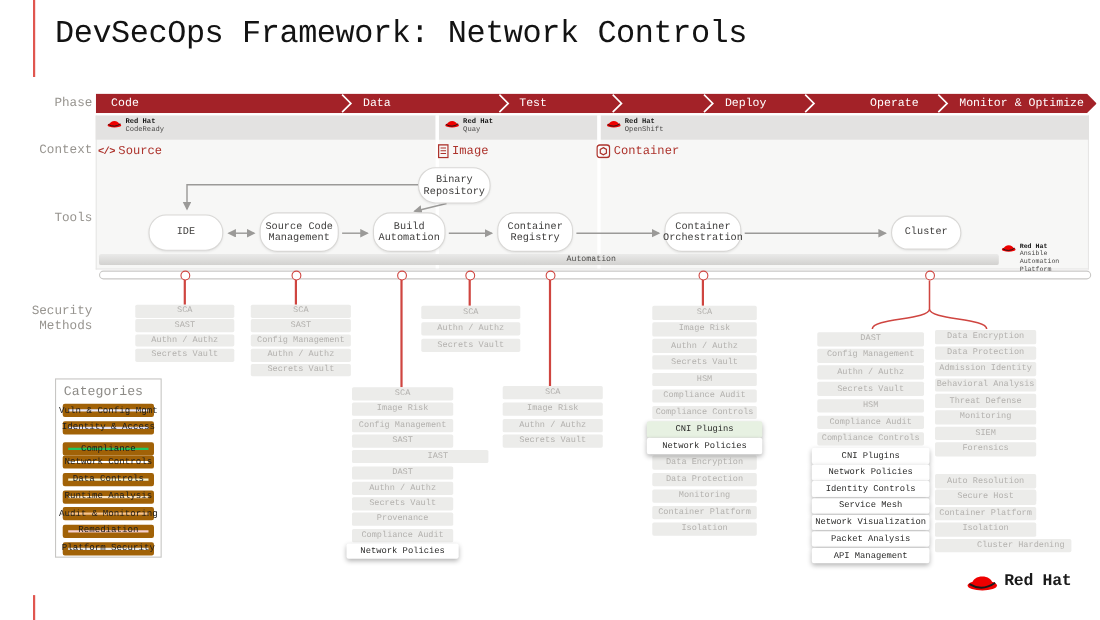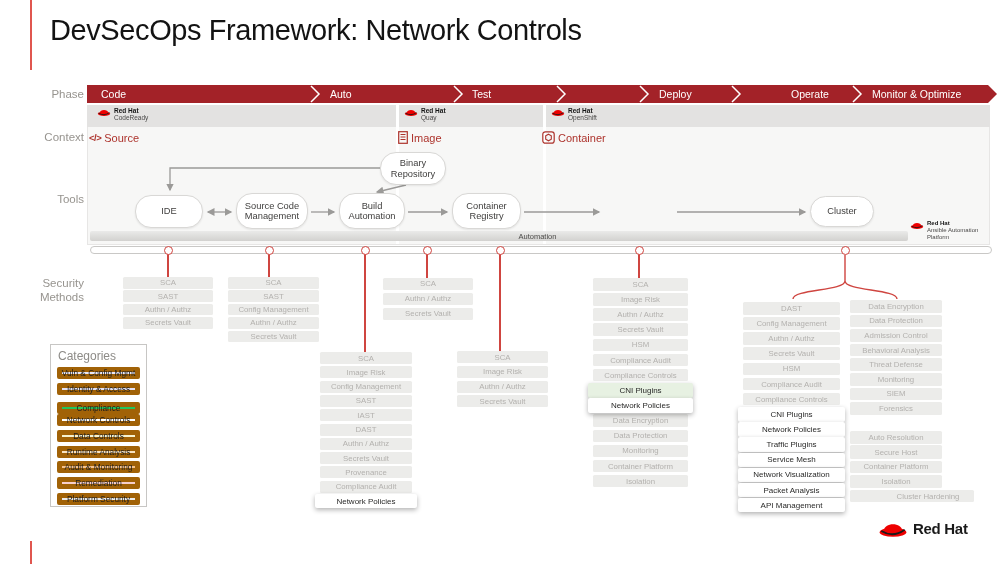--- a/index.html
+++ b/index.html
@@ -4,7 +4,7 @@
 <style>
   html,body{margin:0;padding:0;background:#fff;}
   .slide{position:relative;width:1000px;height:564px;background:#fff;overflow:hidden;
-         font-family:Liberation Sans, sans-serif;}
+         font-family:Liberation Mono, monospace;}
   .abs{position:absolute;}
 
   

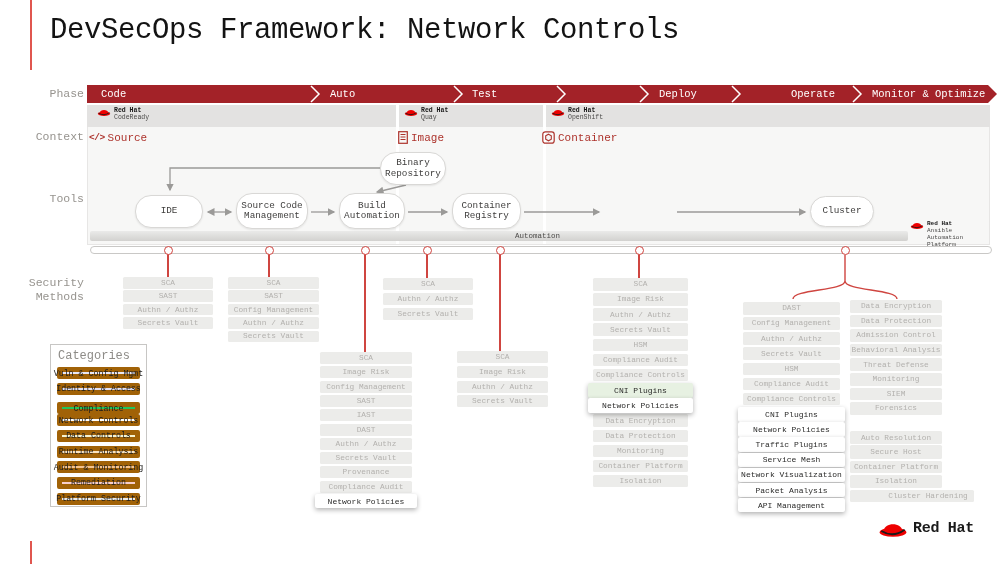--- a/index.html
+++ b/index.html
@@ -107,7 +107,7 @@
   </svg>
   <div id="phase-labels">
       <div class="phase-label" style="left: 101px;">Code</div>
-      <div class="phase-label" style="left: 330px;">Auto</div>
+      <div class="phase-label" style="left: 330px;">Data</div>
       <div class="phase-label" style="left: 472px;">Test</div>
       <div class="phase-label" style="left: 575px; margin-top: 36px;">Release</div>
       <div class="phase-label" style="left: 659px;">Deploy</div>

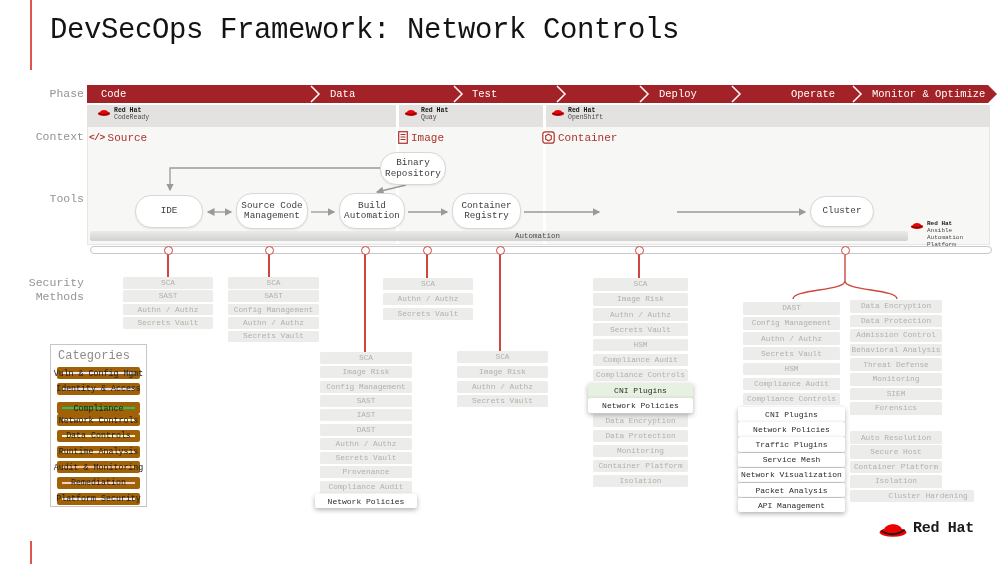--- a/index.html
+++ b/index.html
@@ -199,6 +199,7 @@
   <div class="tool" style="left:236px;top:193px;width:72px;height:36px">Source Code Management</div>
   <div class="tool" style="left:339px;top:193px;width:66px;height:36px">Build Automation</div>
   <div class="tool" style="left:452px;top:193px;width:69px;height:36px">Container Registry</div>
+  <div class="tool" style="left:604px;top:193px;width:70px;height:36px">Container Orchestration</div>
   <div class="tool" style="left:810px;top:196px;width:64px;height:31px">Cluster</div>
   <div class="tool" style="left:380px;top:152px;width:66px;height:33px">Binary Repository</div>
 

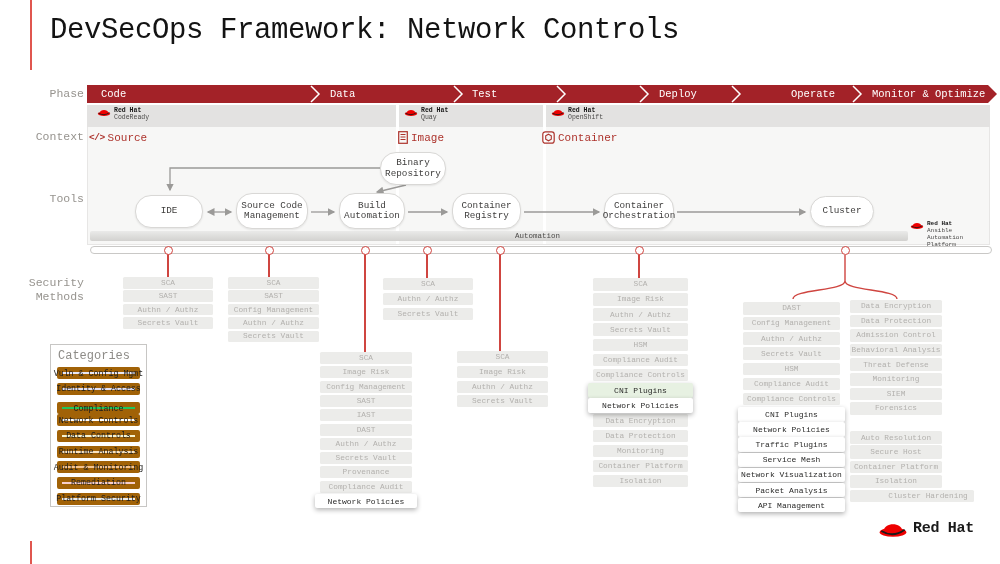--- a/index.html
+++ b/index.html
@@ -291,7 +291,7 @@
       <div class="sec-item hl" style="left: 738px; width: 107px; top: 497.95px; height: 14.5px;">API Management</div>
       <div class="sec-item" style="left: 850px; width: 92px; top: 300px; height: 12.5px;">Data Encryption</div>
       <div class="sec-item" style="left: 850px; width: 92px; top: 314.6px; height: 12.5px;">Data Protection</div>
-      <div class="sec-item" style="left: 850px; width: 92px; top: 329.2px; height: 12.5px;">Admission Control</div>
+      <div class="sec-item" style="left: 850px; width: 92px; top: 329.2px; height: 12.5px;">Admission Identity</div>
       <div class="sec-item" style="left: 850px; width: 92px; top: 343.8px; height: 12.5px;">Behavioral Analysis</div>
       <div class="sec-item" style="left: 850px; width: 92px; top: 358.4px; height: 12.5px;">Threat Defense</div>
       <div class="sec-item" style="left: 850px; width: 92px; top: 373px; height: 12.5px;">Monitoring</div>

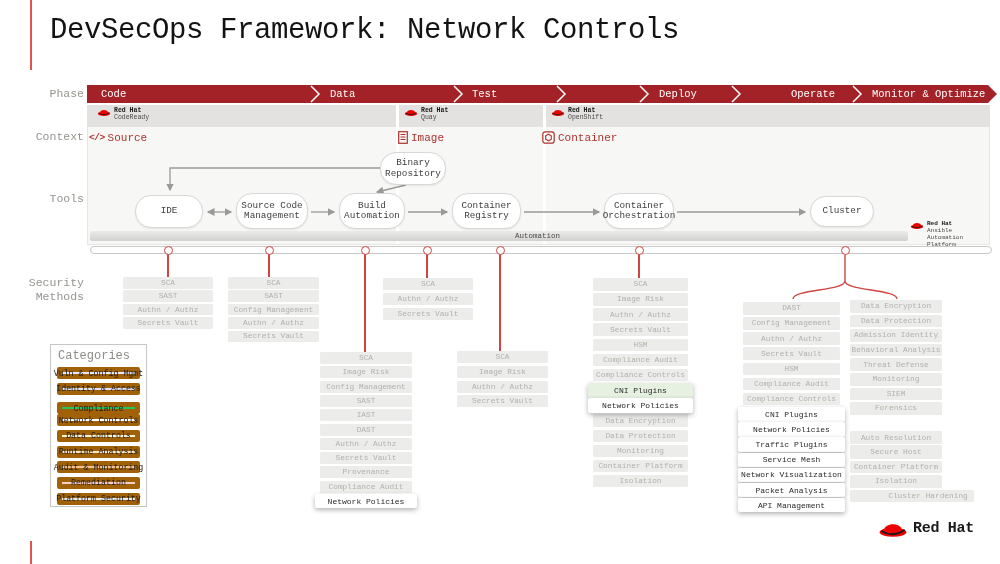--- a/index.html
+++ b/index.html
@@ -247,7 +247,7 @@
       <div class="sec-item" style="left: 320px; width: 92px; top: 366.3px; height: 12px;">Image Risk</div>
       <div class="sec-item" style="left: 320px; width: 92px; top: 380.6px; height: 12px;">Config Management</div>
       <div class="sec-item" style="left: 320px; width: 92px; top: 394.9px; height: 12px;">SAST</div>
-      <div class="sec-item" style="left: 320px; width: 92px; top: 409.2px; height: 12px;">IAST</div>
+      <div class="sec-item" style="left: 320px; width: 92px; top: 409.2px; height: 12px; padding-left: 32px;">IAST</div>
       <div class="sec-item" style="left: 320px; width: 92px; top: 423.5px; height: 12px;">DAST</div>
       <div class="sec-item" style="left: 320px; width: 92px; top: 437.8px; height: 12px;">Authn / Authz</div>
       <div class="sec-item" style="left: 320px; width: 92px; top: 452.1px; height: 12px;">Secrets Vault</div>

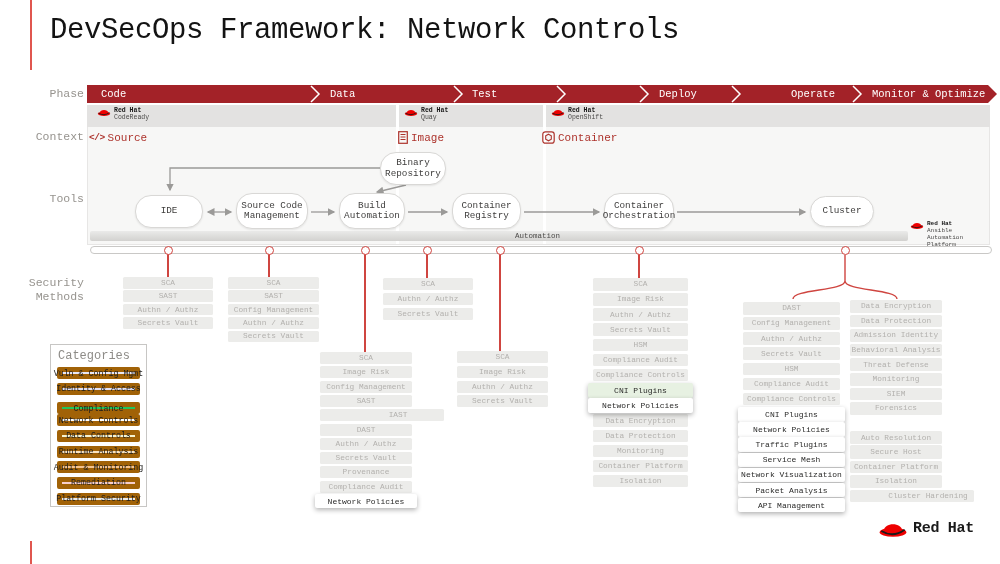--- a/index.html
+++ b/index.html
@@ -284,7 +284,7 @@
       <div class="sec-item" style="left: 743px; width: 97px; top: 392.9px; height: 12.5px;">Compliance Controls</div>
       <div class="sec-item hl" style="left: 738px; width: 107px; top: 407.05px; height: 14.5px;">CNI Plugins</div>
       <div class="sec-item hl" style="left: 738px; width: 107px; top: 422.2px; height: 14.5px;">Network Policies</div>
-      <div class="sec-item hl" style="left: 738px; width: 107px; top: 437.35px; height: 14.5px;">Traffic Plugins</div>
+      <div class="sec-item hl" style="left: 738px; width: 107px; top: 437.35px; height: 14.5px;">Identity Controls</div>
       <div class="sec-item hl" style="left: 738px; width: 107px; top: 452.5px; height: 14.5px;">Service Mesh</div>
       <div class="sec-item hl" style="left: 738px; width: 107px; top: 467.65px; height: 14.5px;">Network Visualization</div>
       <div class="sec-item hl" style="left: 738px; width: 107px; top: 482.8px; height: 14.5px;">Packet Analysis</div>

